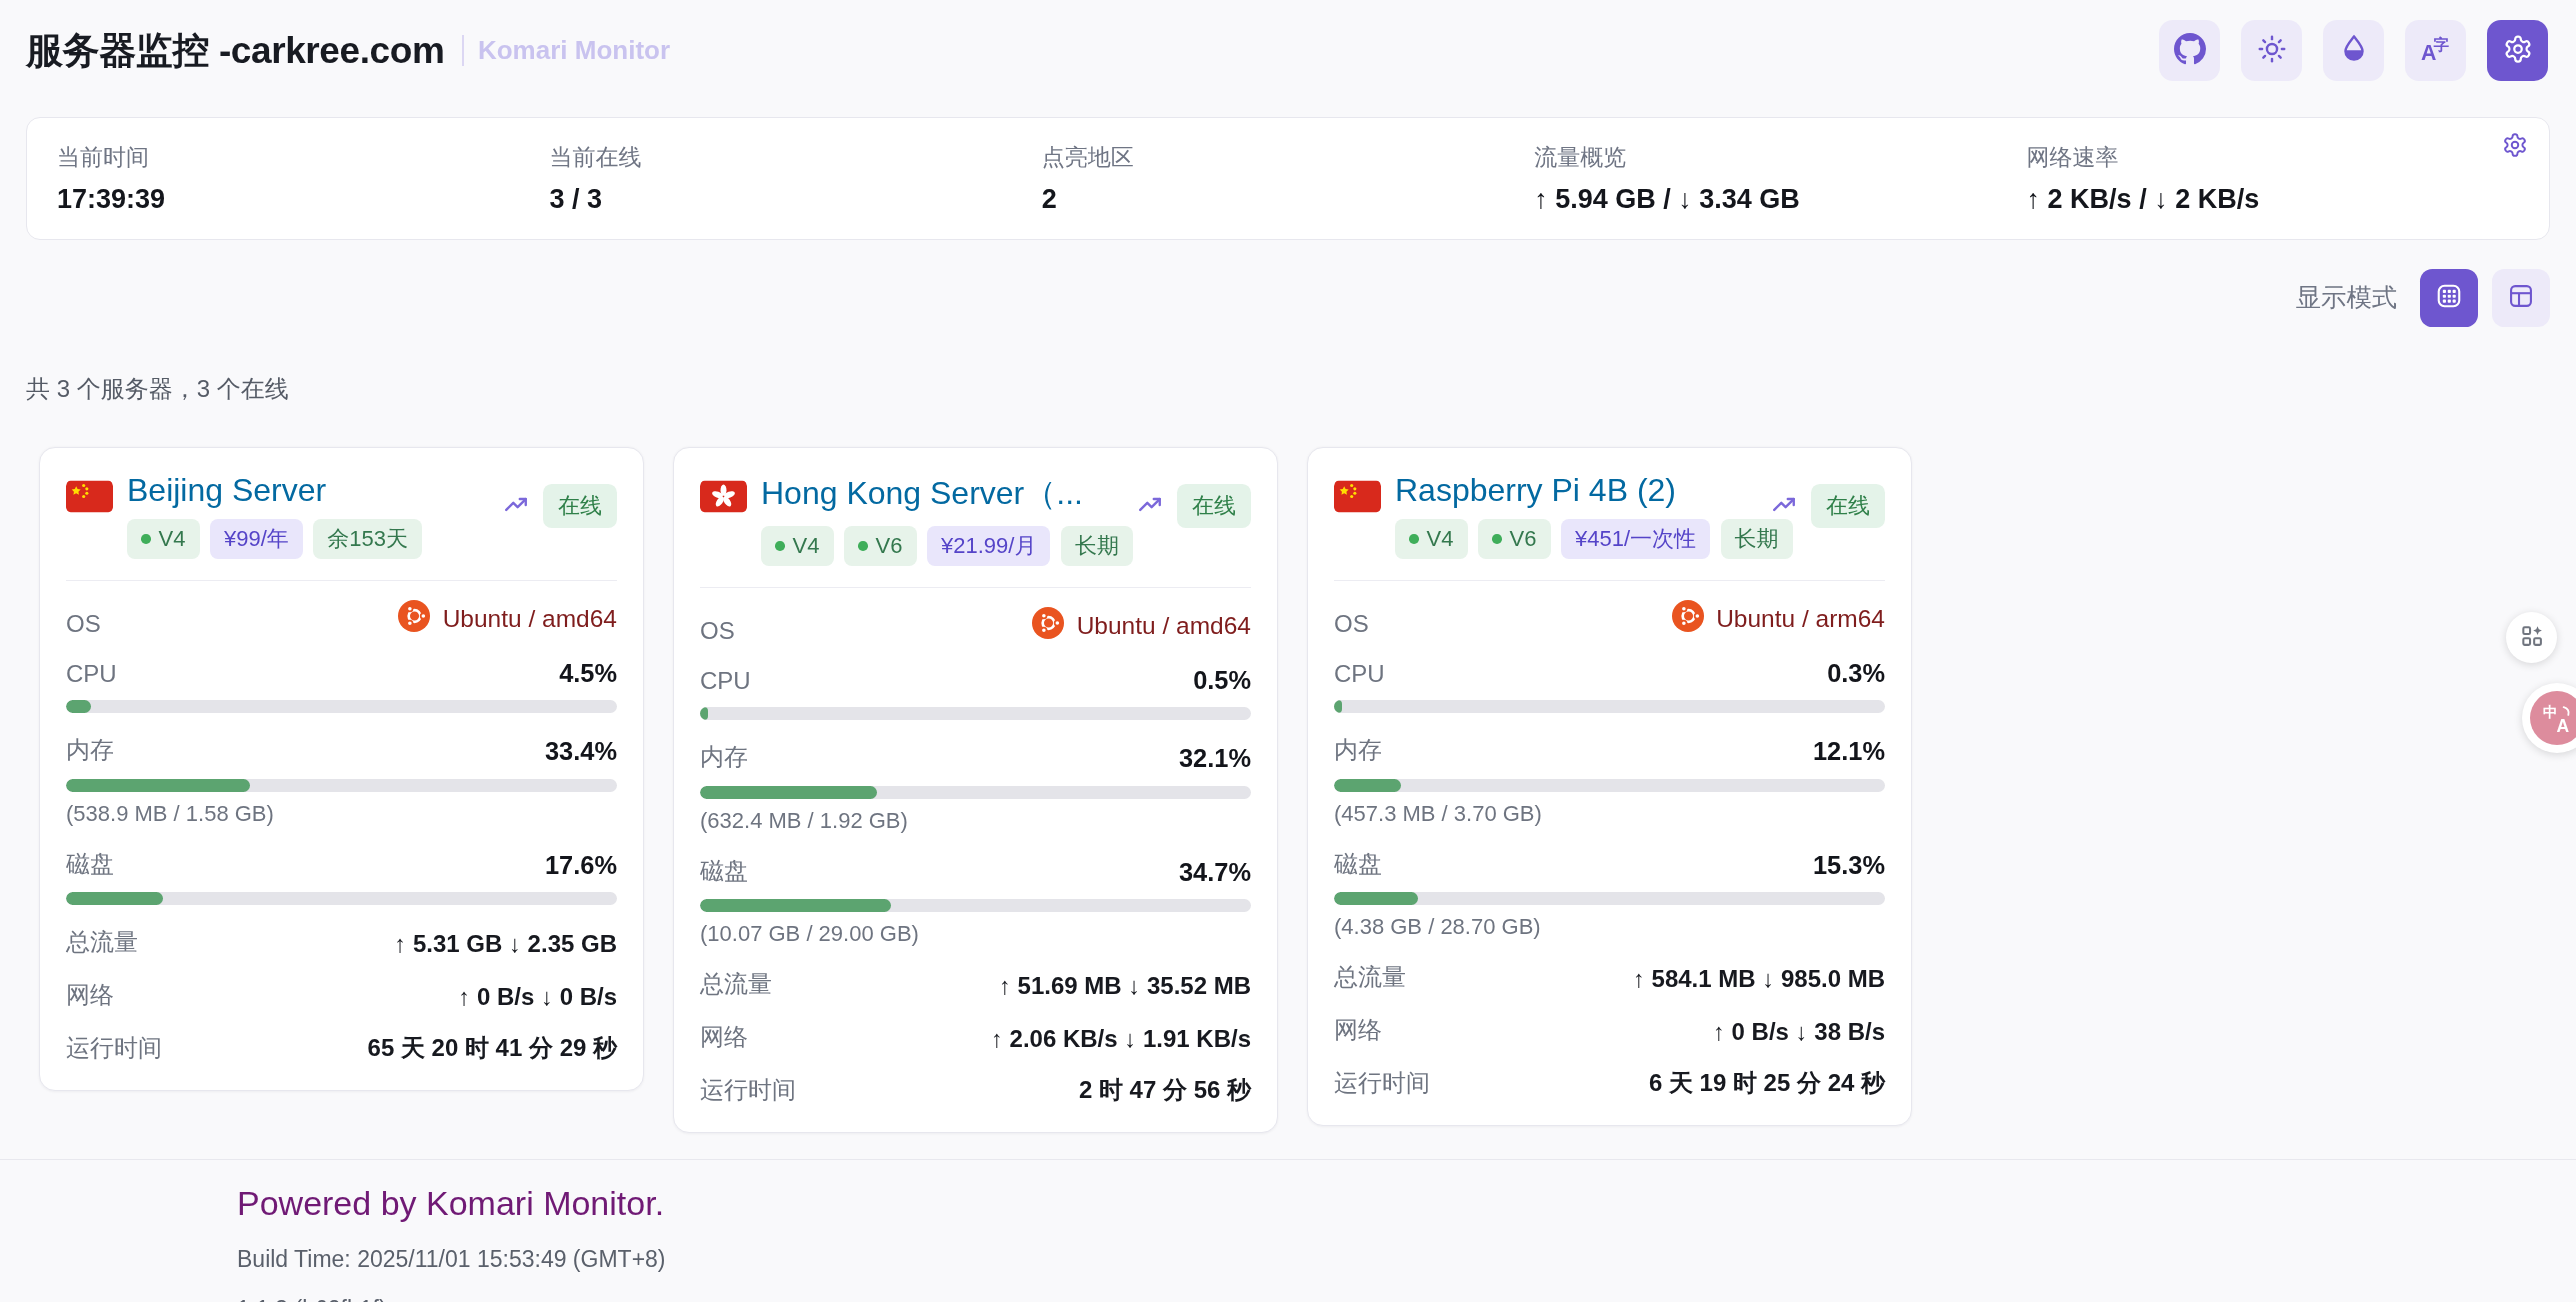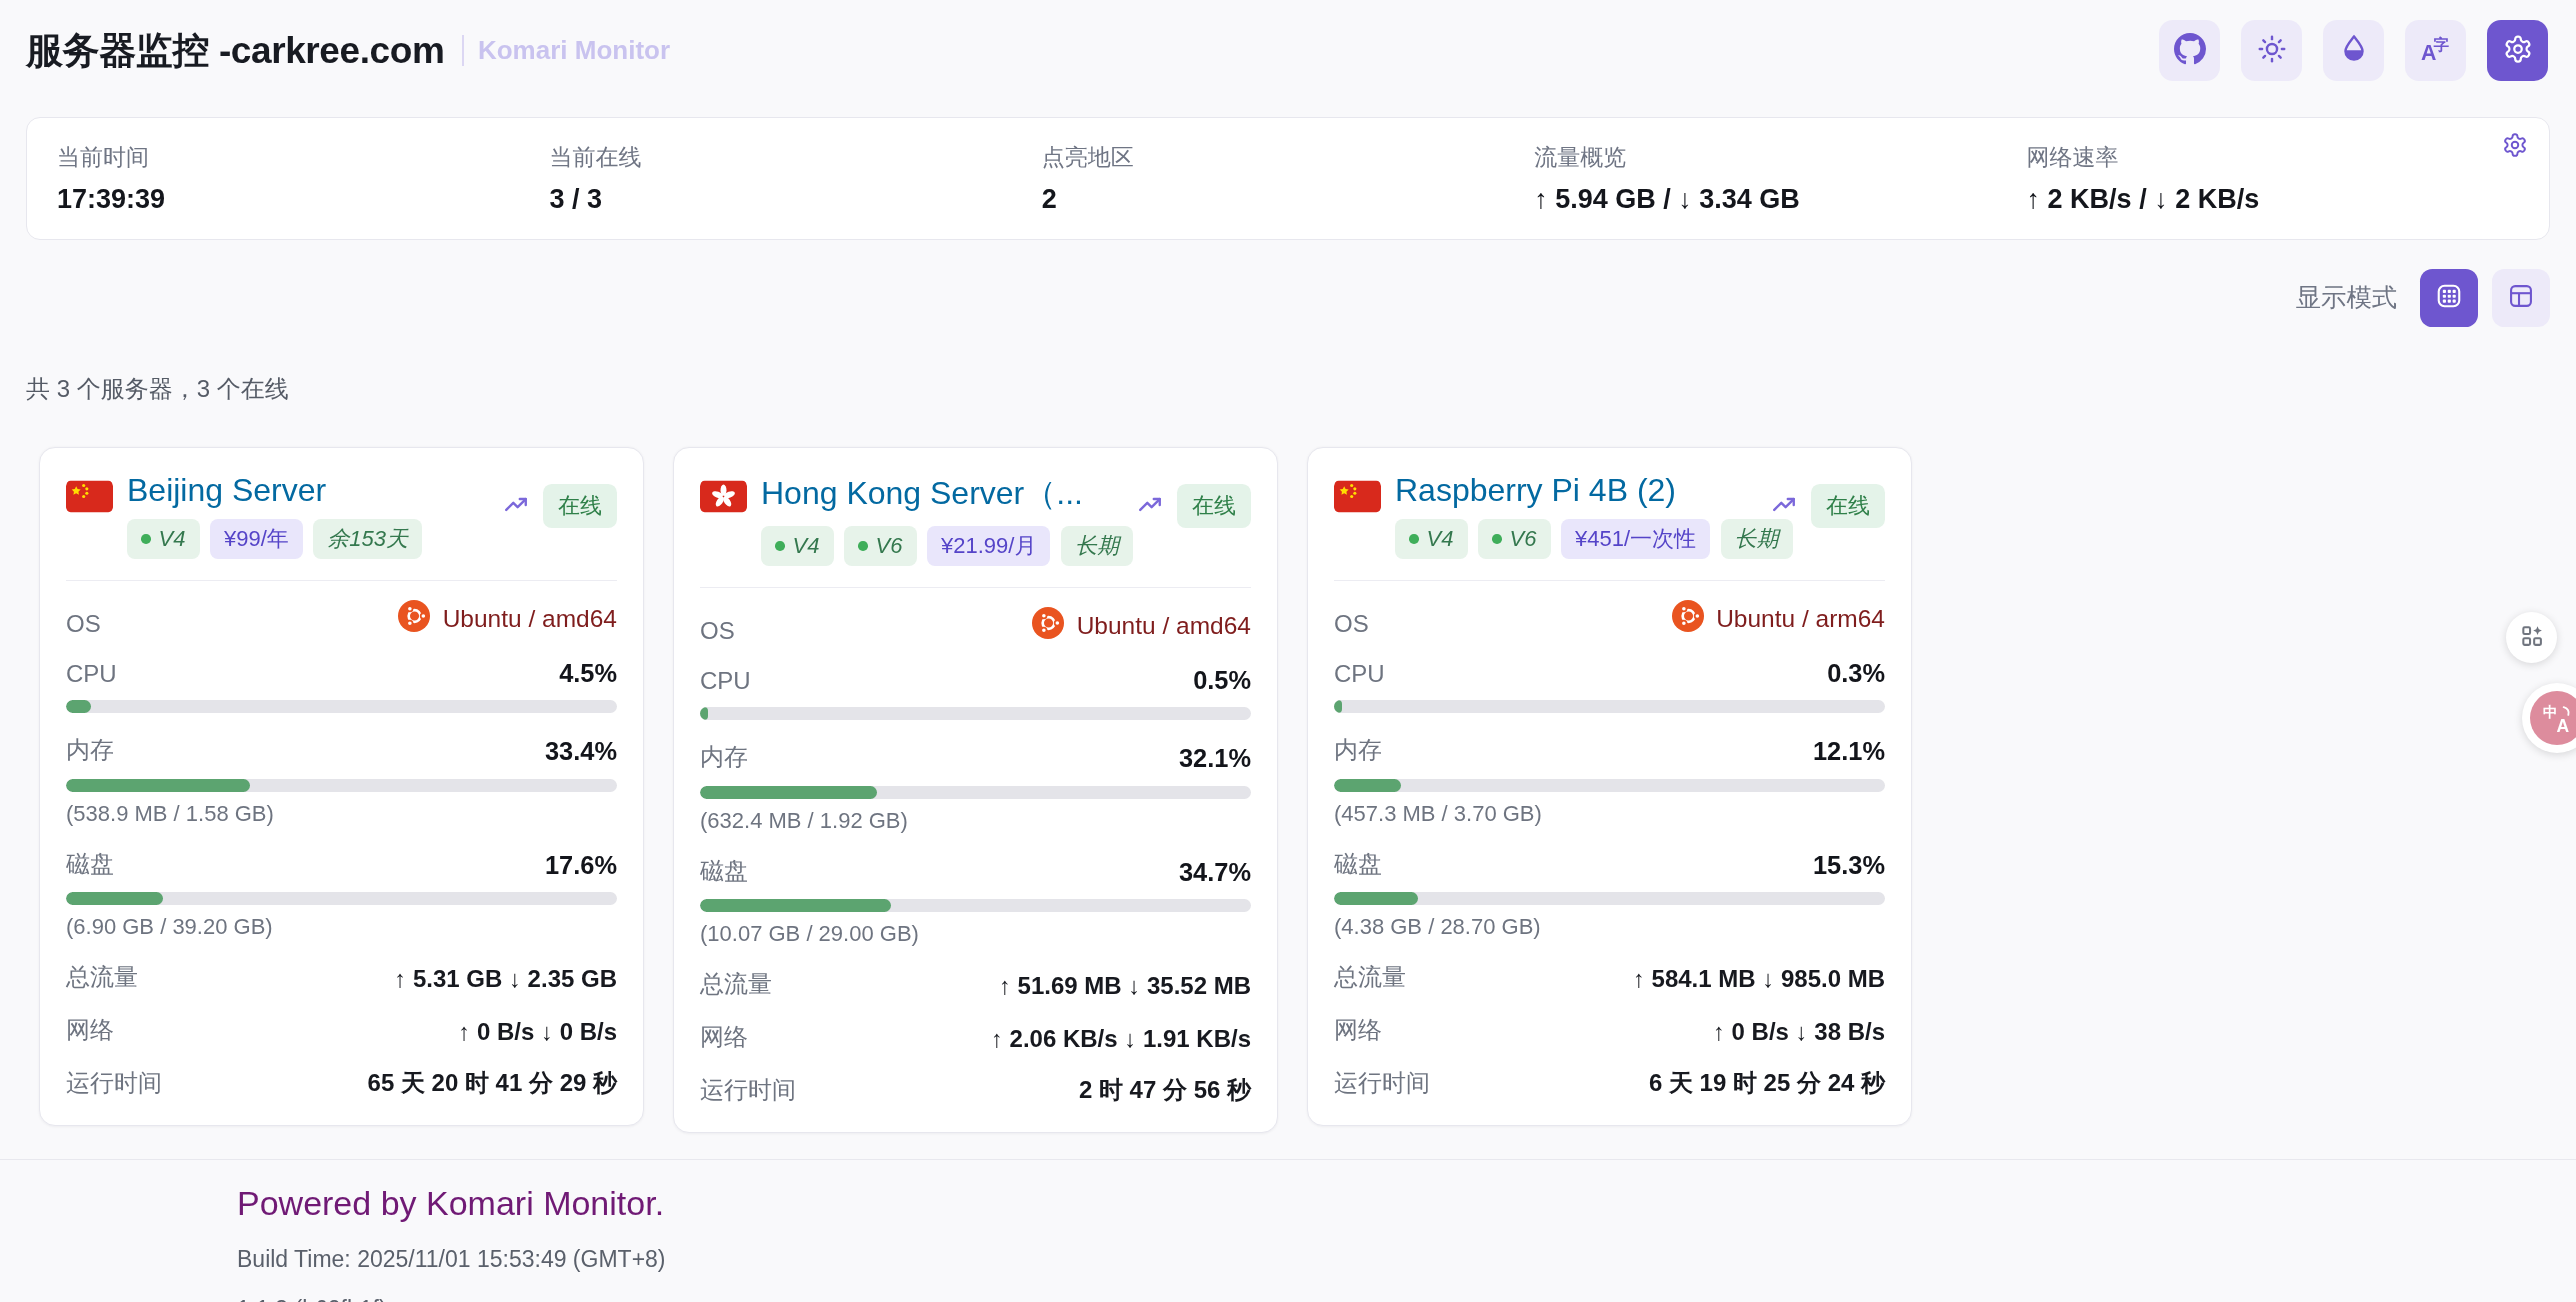--- a/index.html
+++ b/index.html
@@ -41,7 +41,7 @@
   .card-title { font-size:32px; font-weight:400; color:#0369a1; white-space:nowrap; overflow:hidden; }
   .tags { display:flex; gap:10.5px; margin-top:9.6px; }
   .tag { font-size:22px; padding:5.3px 14px; border-radius:8px; display:flex; align-items:center; white-space:nowrap; }
-  .tag.green { background:#e7f3ea; color:#34784e;font-style:italic; }
+  .tag.green { background:#e7f3ea; color:#34784e; }
   .tag.purple { background:#e9e6fb; color:#5544c8; }
   .tag .dot { width:9.6px; height:9.6px; border-radius:50%; background:#3fae5a; margin-right:8px; }
   .card-status { display:flex; align-items:center; gap:14px; margin-left:10.5px; flex:none; padding-top:12.3px; }

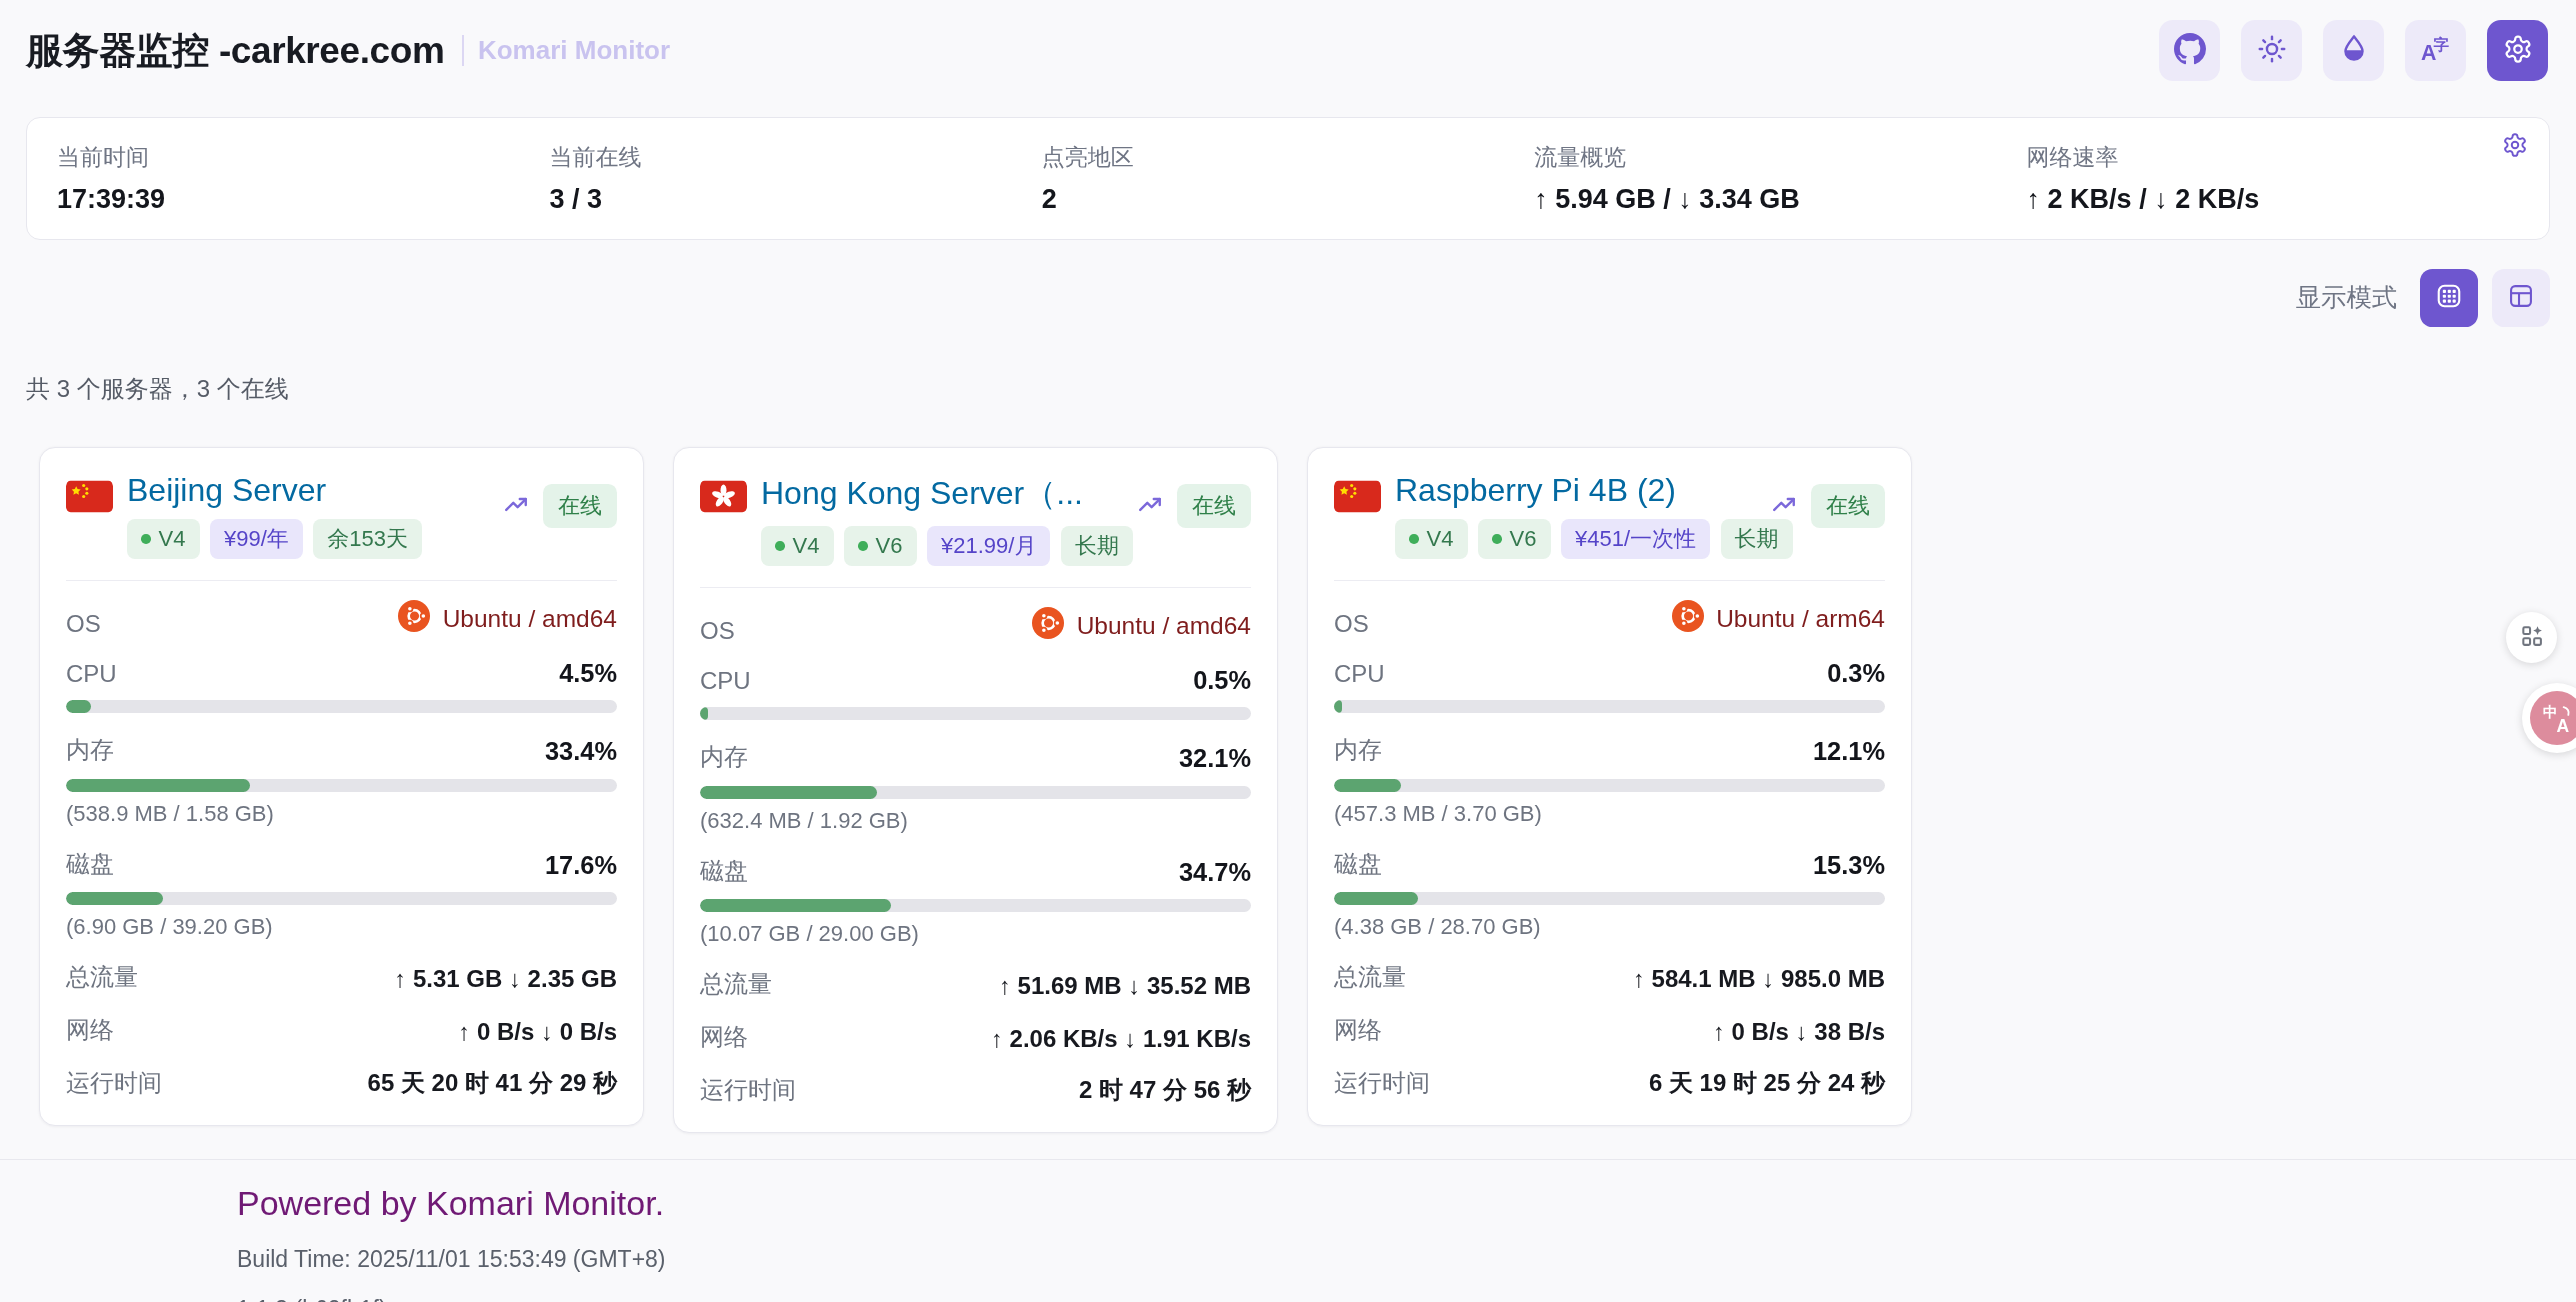--- a/index.html
+++ b/index.html
@@ -249,7 +249,6 @@
     <div class="bar">
         <div class="bar-fill" style="width: 17.6%;"></div>
       </div>
-    <div class="detail">(6.90 GB / 39.20 GB)</div>
     <div class="row m">
         <span class="row-label">总流量</span>
         <span class="val">↑ 5.31 GB ↓ 2.35 GB</span>

